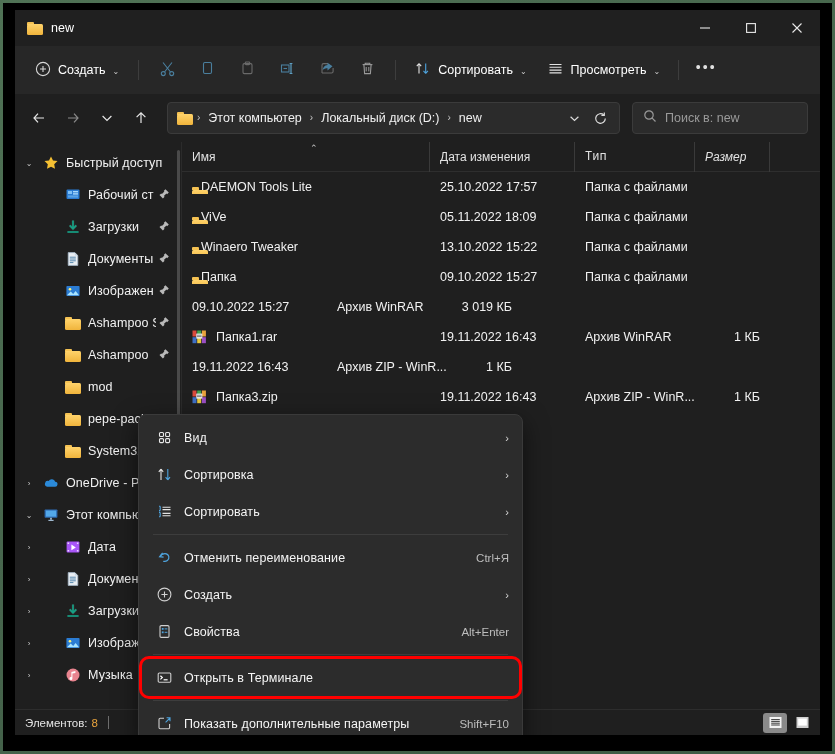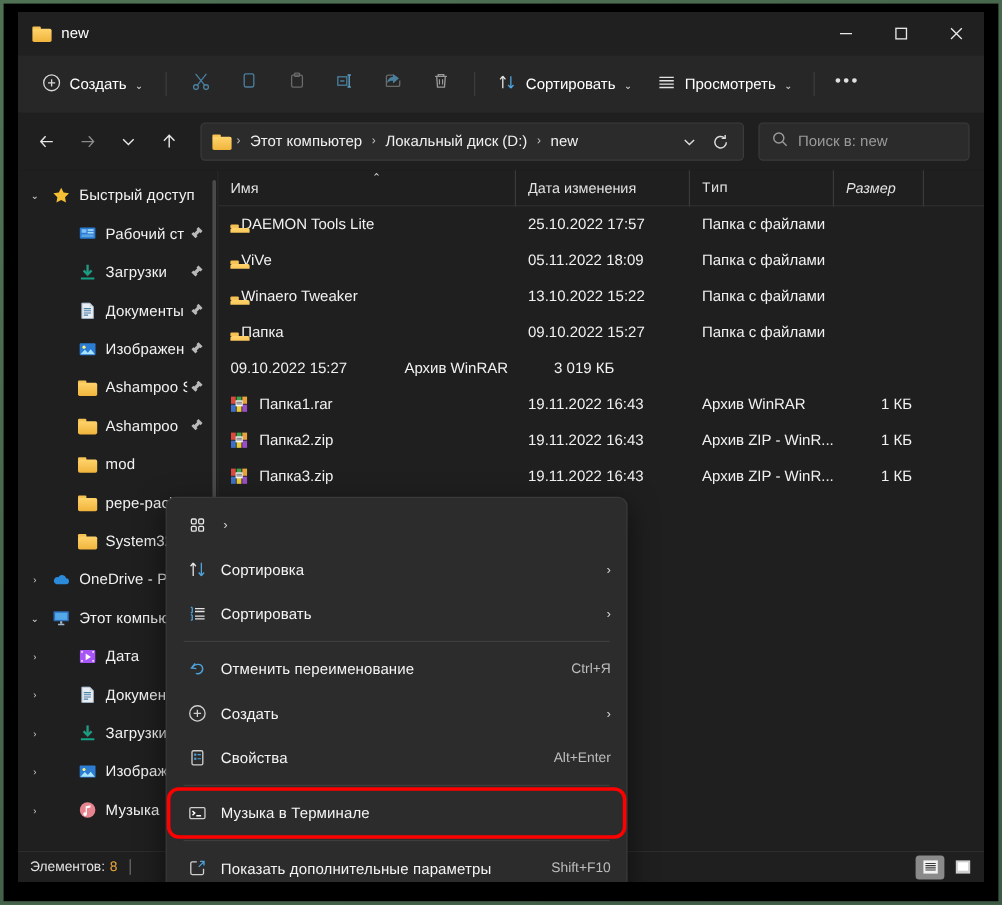--- a/index.html
+++ b/index.html
@@ -891,21 +891,6 @@
               <div class="cell c-size">1 КБ</div>
             </div>
             <div class="row">
-              <div class="cell c-name">
-                <span>
-                  <svg class="arc16" viewBox="0 0 15 14">
-                    <rect x="0.5" y="0.5" width="4" height="6" fill="#d94a3d"></rect>
-                    <rect x="5.2" y="0.5" width="4" height="6" fill="#3fa34d"></rect>
-                    <rect x="9.9" y="0.5" width="4" height="6" fill="#e8a33d"></rect>
-                    <rect x="0.5" y="7.2" width="4" height="6" fill="#3e6fc4"></rect>
-                    <rect x="5.2" y="7.2" width="4" height="6" fill="#e8c93d"></rect>
-                    <rect x="9.9" y="7.2" width="4" height="6" fill="#9b4fc4"></rect>
-                    <rect x="4.3" y="3.6" width="6" height="5" fill="#f2f2f2"></rect>
-                    <path d="M5 5.2h4.6M5 6.6h4.6" stroke="#555" stroke-width=".7"></path>
-                  </svg>
-                </span>
-                <span>Папка2.zip</span>
-              </div>
               <div class="cell c-date">19.11.2022 16:43</div>
               <div class="cell c-type">Архив ZIP - WinR...</div>
               <div class="cell c-size">1 КБ</div>

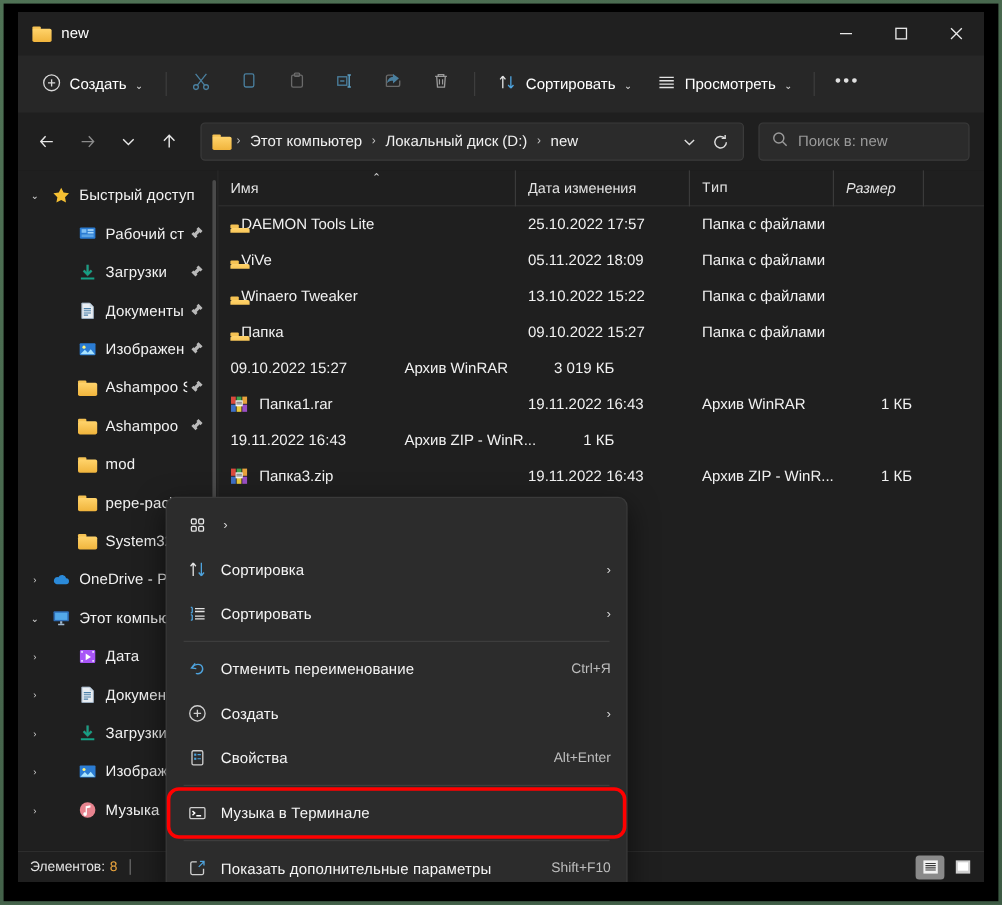--- a/index.html
+++ b/index.html
@@ -928,6 +928,7 @@
                 <rect x="9.6" y="9.6" width="4" height="4" rx="1" stroke="#e8e8e8" stroke-width="1.1" fill="none"></rect>
               </svg>
             </span>
+            <span class="mi-label">Вид</span>
             <span class="mi-sub">›</span>
           </div>
           <div class="mi">

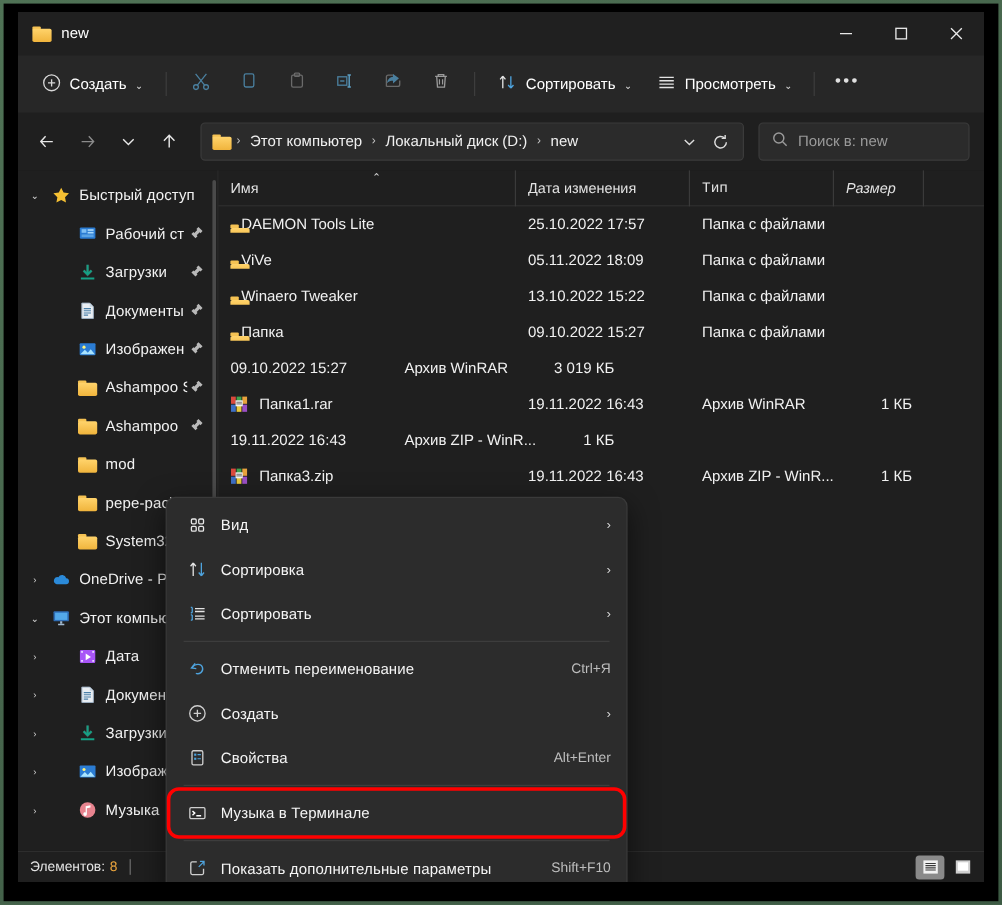--- a/index.html
+++ b/index.html
@@ -994,7 +994,7 @@
                 <path d="M7.6 10.8h4" stroke="#ffffff" stroke-width="1.2"></path>
               </svg>
             </span>
-            <span class="mi-label">Музыка в Терминале</span>
+            <span class="mi-label">Открыть в Терминале</span>
           </div>
           <div class="mdiv"></div>
           <div class="mi">

